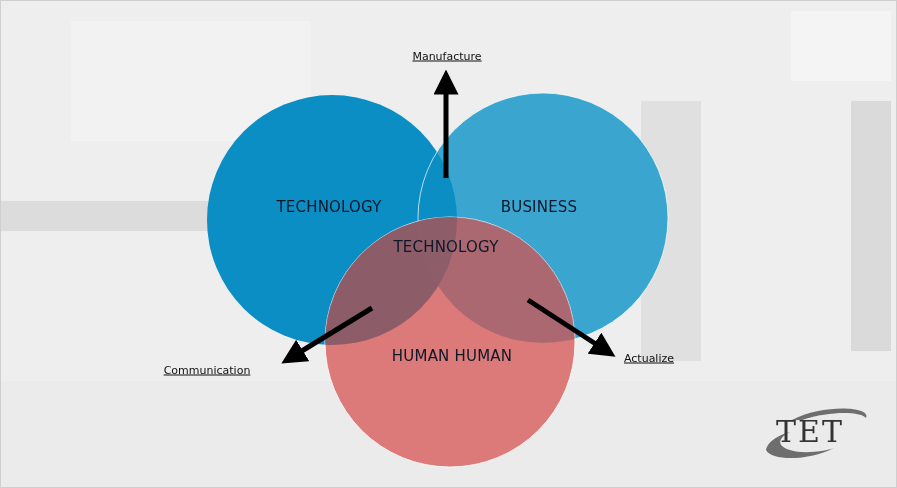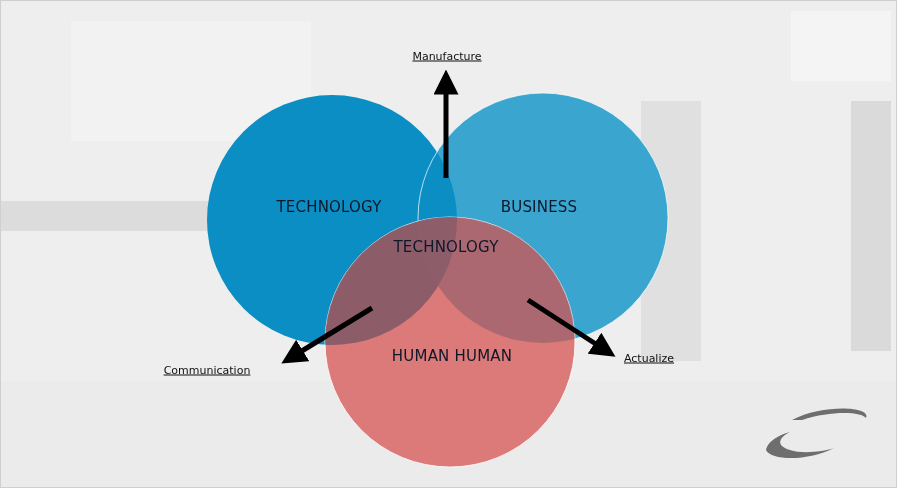--- a/index.html
+++ b/index.html
@@ -63,6 +63,7 @@
     <path d="M30,16 C60,0 110,2 104,14 C100,8 70,6 40,16 z" fill="#6e6e6e"></path>
     <path d="M4,46 C6,36 20,30 28,28 C16,34 14,42 28,46 C40,50 60,48 72,44 C50,56 10,58 4,46 z" fill="#6e6e6e"></path>
   </svg>
+  <div class="txt">TET</div>
 </div>
 
 </body></html>

